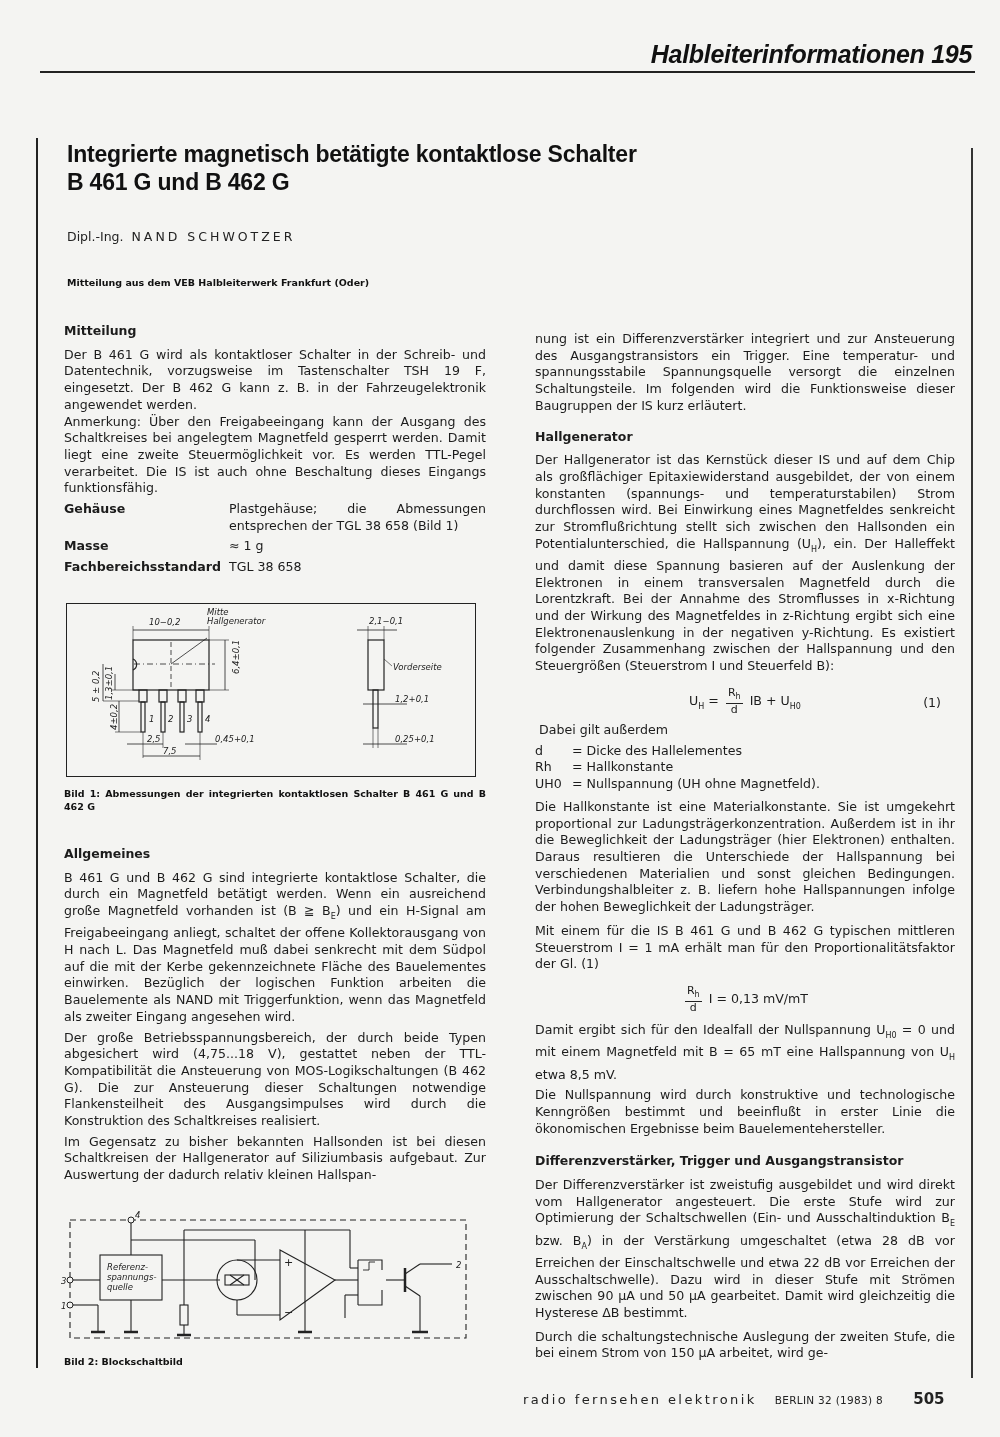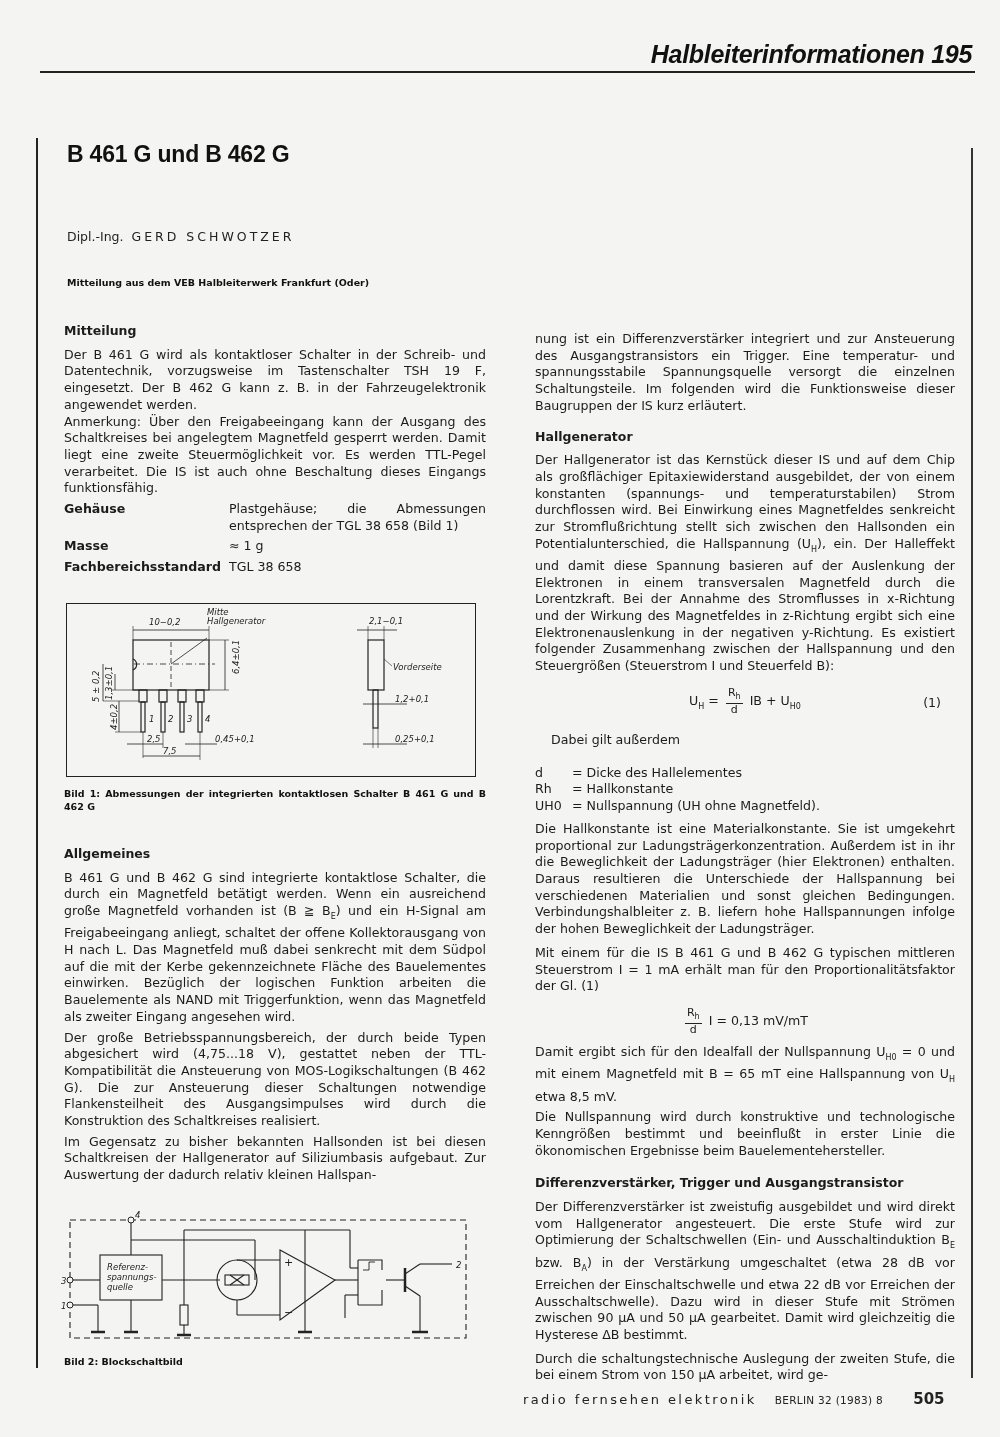--- a/index.html
+++ b/index.html
@@ -59,6 +59,7 @@
 <div class="abs margin-bar-right"></div>
 
 <div class="abs title">
+  <div>Integrierte magnetisch betätigte kontaktlose Schalter</div>
   <div>B 461 G und B 462 G</div>
 </div>
 <div class="abs author">

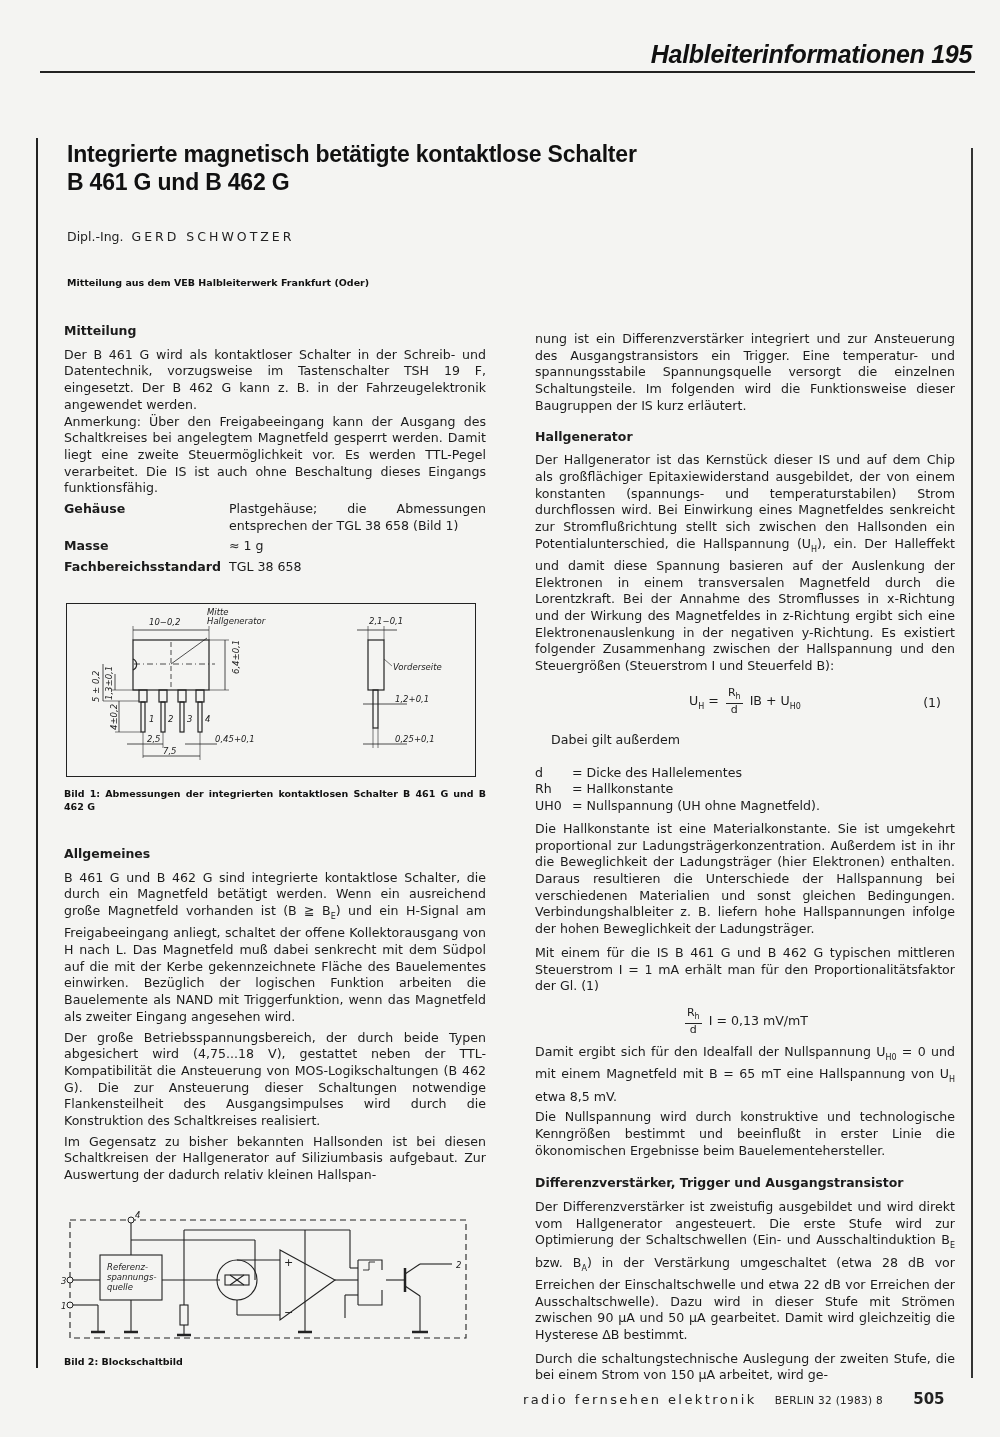--- a/index.html
+++ b/index.html
@@ -64,7 +64,7 @@
 </div>
 <div class="abs author">
   <span>Dipl.-Ing.</span>
-  <span class="name">GERD SCHWOTZER</span>
+  <span class="name">NAND SCHWOTZER</span>
 </div>
 <div class="abs affil">Mitteilung aus dem VEB Halbleiterwerk Frankfurt (Oder)</div>
 

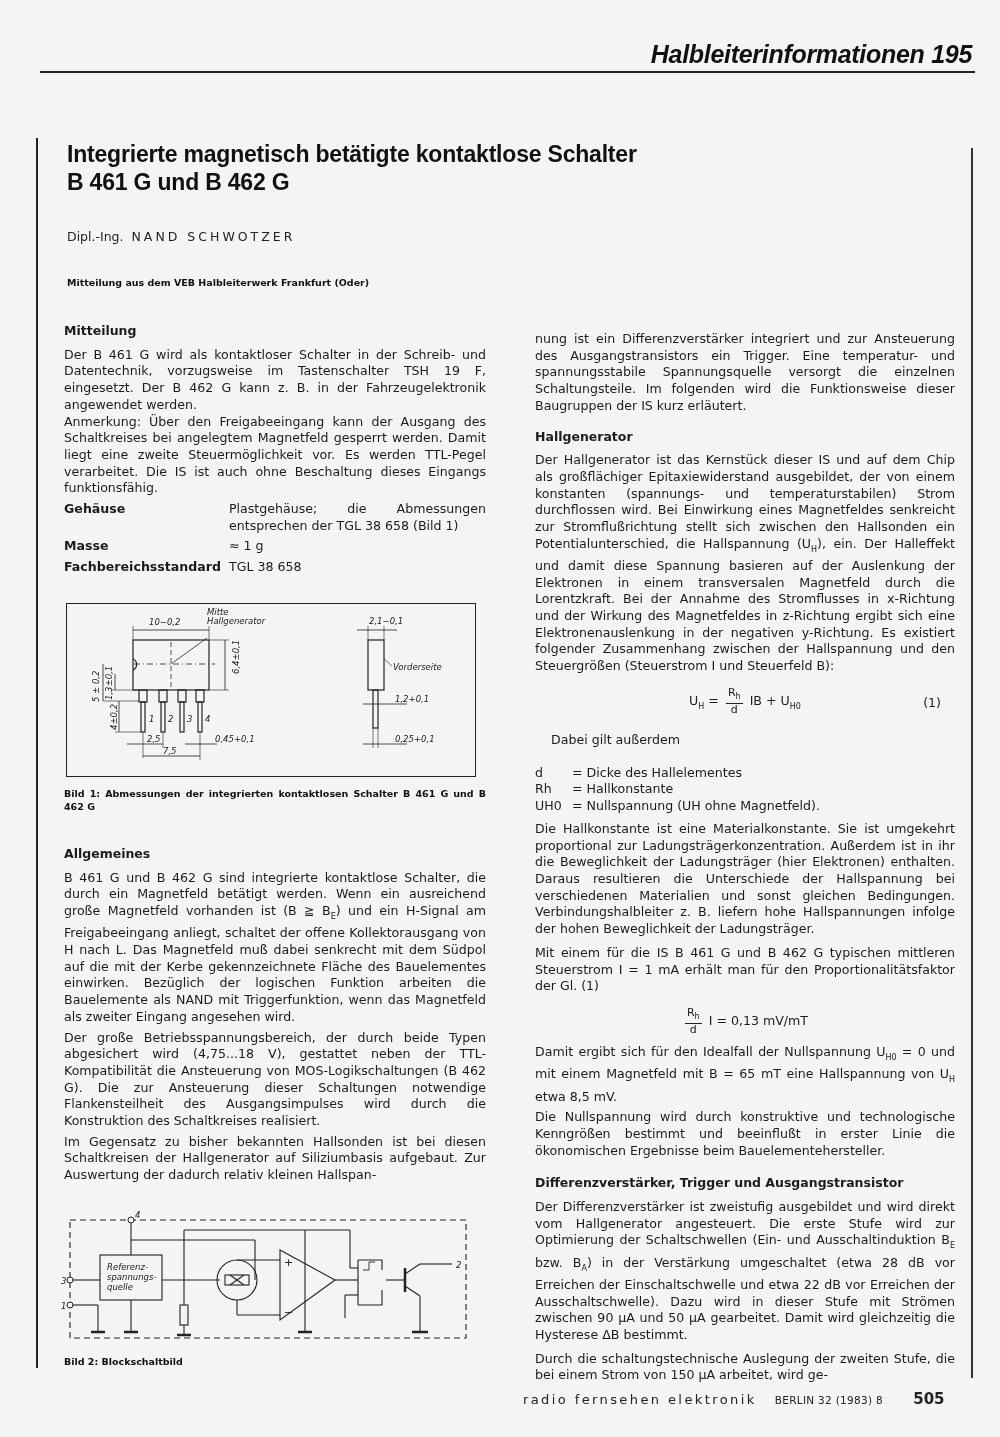--- a/index.html
+++ b/index.html
@@ -240,7 +240,7 @@
     <span class="eq-no">(1)</span>
   </div>
 
-  <p style="margin:16px;">Dabei gilt außerdem</p>
+  <p style="margin:4px;">Dabei gilt außerdem</p>
   <div class="defs">
     <div>
         <span class="k">d</span>

